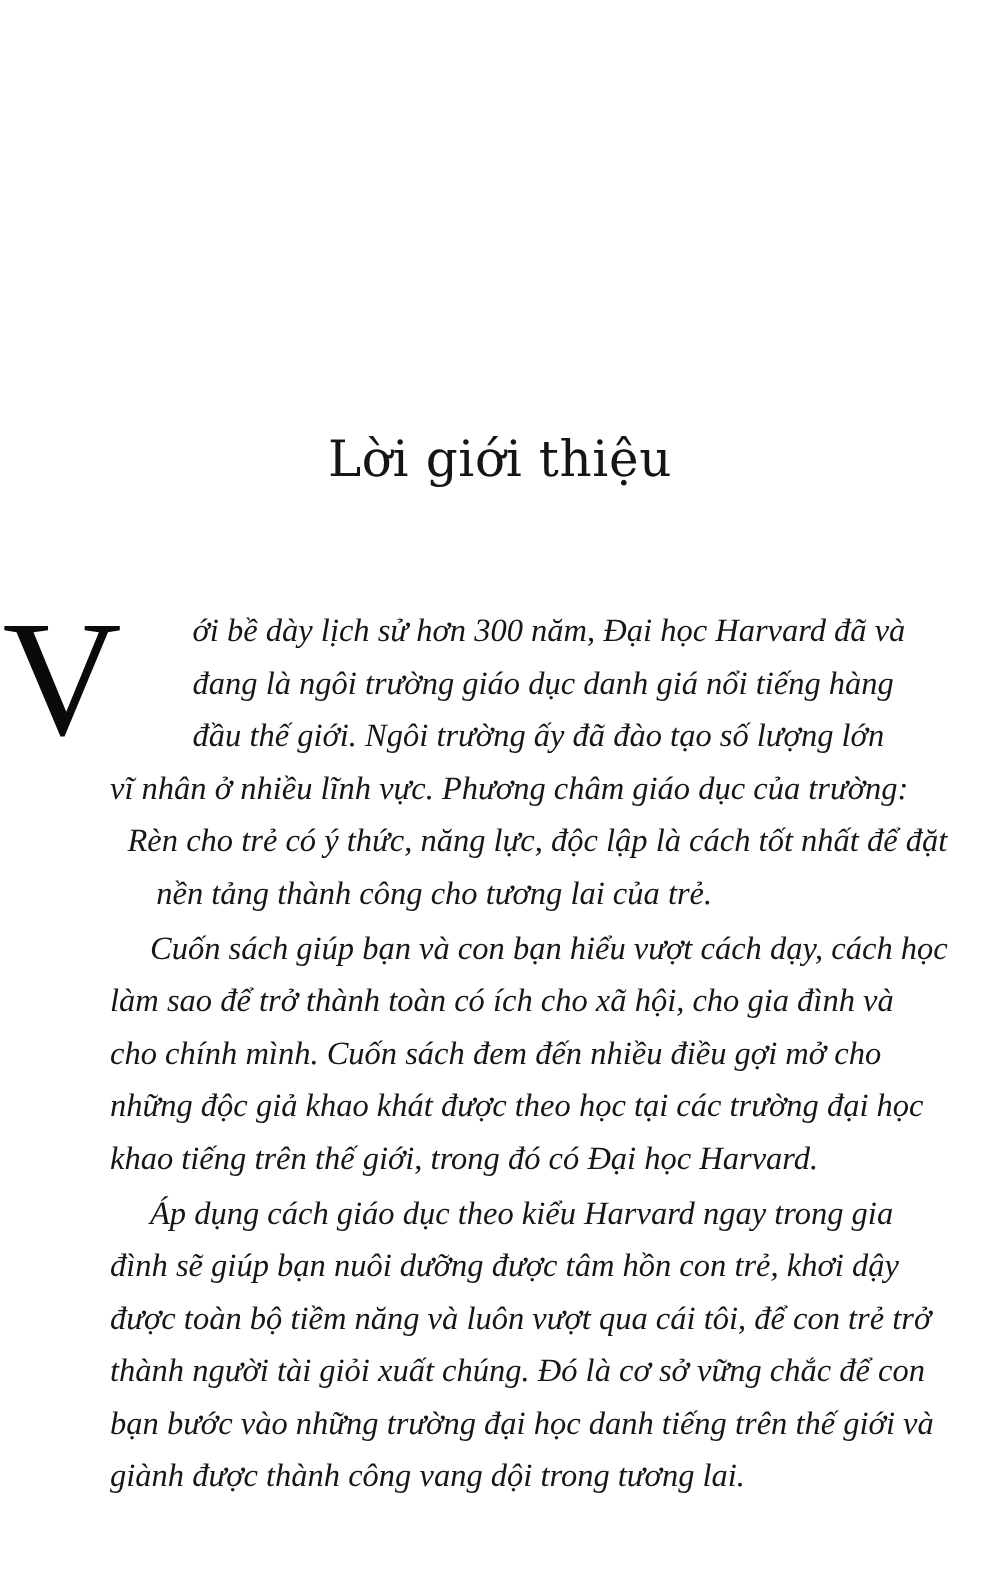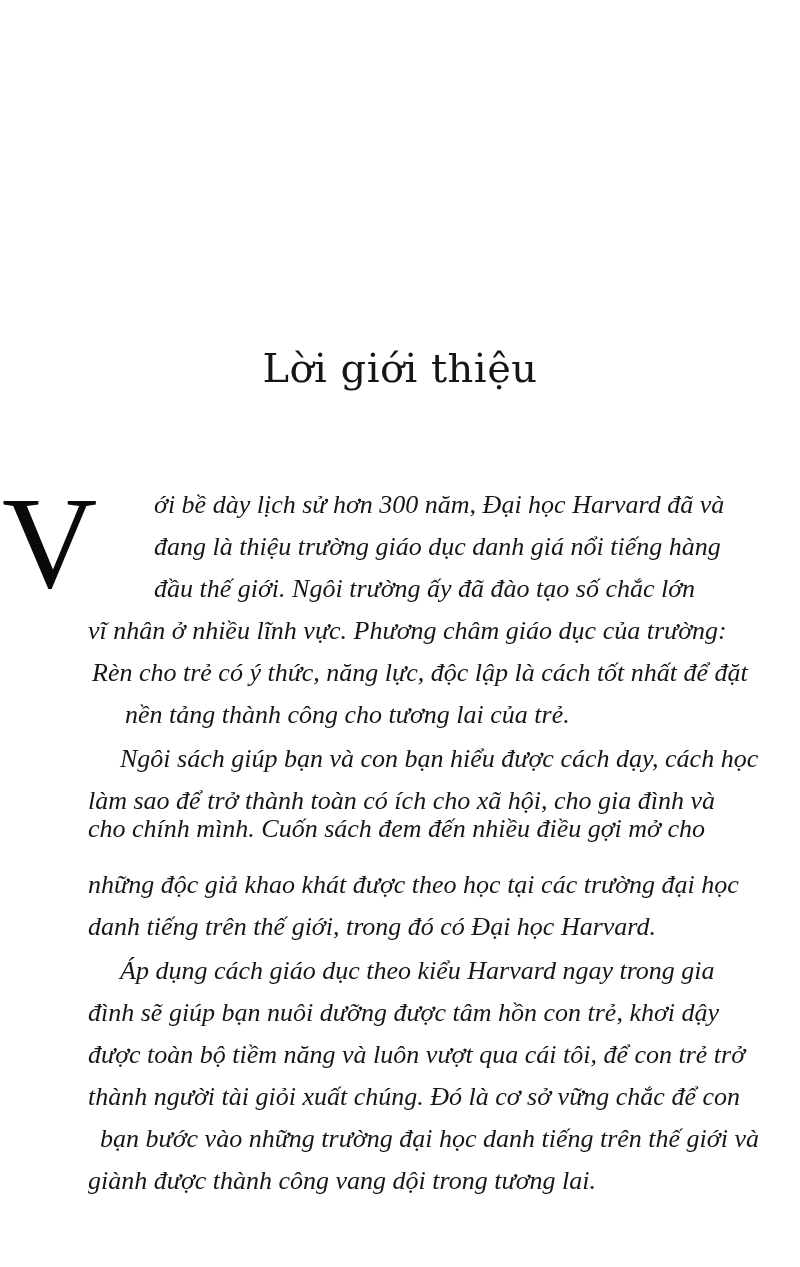--- a/index.html
+++ b/index.html
@@ -76,7 +76,7 @@
 
     <div>
       <span class="line" style="left:66px; top:0px;">ới bề dày lịch sử hơn 300 năm, Đại học Harvard đã và</span>
-      <span class="line" style="left:66px; top:42px;">đang là thiệu trường giáo dục danh giá nổi tiếng hàng</span>
+      <span class="line" style="left:66px; top:42px;">đang là ngôi trường giáo dục danh giá nổi tiếng hàng</span>
       <span class="line" style="left:66px; top:84px;">đầu thế giới. Ngôi trường ấy đã đào tạo số chắc lớn</span>
       <span class="line" style="left:0px; top:126px;">vĩ nhân ở nhiều lĩnh vực. Phương châm giáo dục của trường:</span>
       <span class="line" style="left:4px; top:168px;">Rèn cho trẻ có ý thức, năng lực, độc lập là cách tốt nhất để đặt</span>

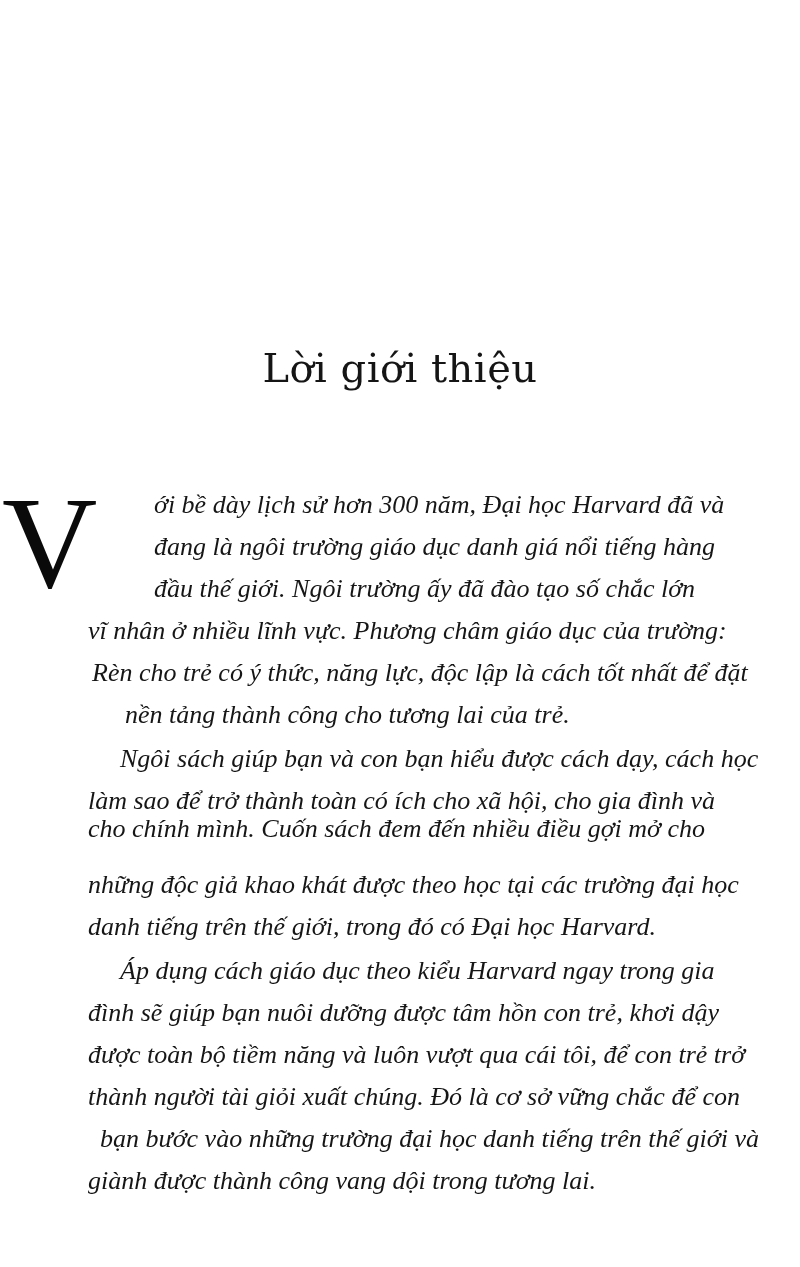--- a/index.html
+++ b/index.html
@@ -77,7 +77,7 @@
     <div>
       <span class="line" style="left:66px; top:0px;">ới bề dày lịch sử hơn 300 năm, Đại học Harvard đã và</span>
       <span class="line" style="left:66px; top:42px;">đang là ngôi trường giáo dục danh giá nổi tiếng hàng</span>
-      <span class="line" style="left:66px; top:84px;">đầu thế giới. Ngôi trường ấy đã đào tạo số chắc lớn</span>
+      <span class="line" style="left:66px; top:84px;">đầu thế giới. Ngôi trường ấy đã đào tạo số lượng lớn</span>
       <span class="line" style="left:0px; top:126px;">vĩ nhân ở nhiều lĩnh vực. Phương châm giáo dục của trường:</span>
       <span class="line" style="left:4px; top:168px;">Rèn cho trẻ có ý thức, năng lực, độc lập là cách tốt nhất để đặt</span>
       <span class="line" style="left:0px; top:210px;margin-left:37px;">nền tảng thành công cho tương lai của trẻ.</span>

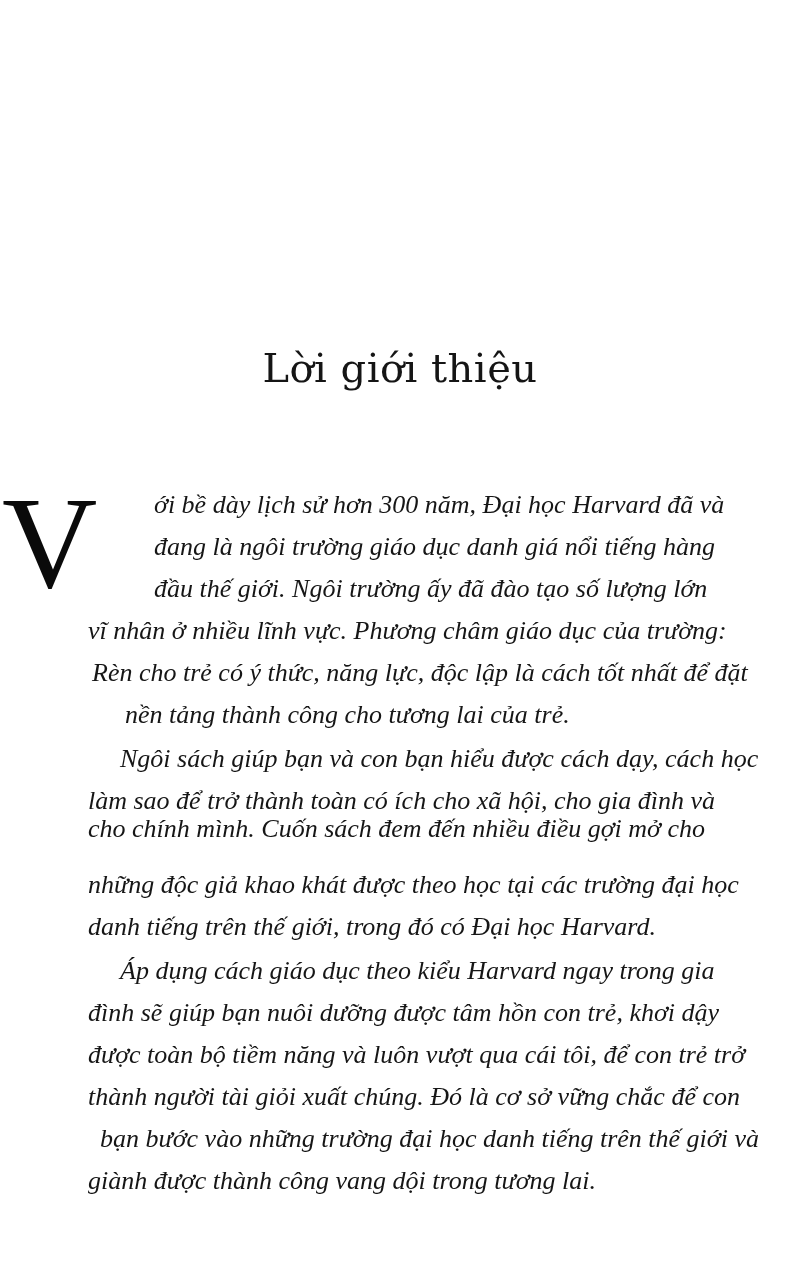--- a/index.html
+++ b/index.html
@@ -79,7 +79,7 @@
       <span class="line" style="left:66px; top:42px;">đang là ngôi trường giáo dục danh giá nổi tiếng hàng</span>
       <span class="line" style="left:66px; top:84px;">đầu thế giới. Ngôi trường ấy đã đào tạo số lượng lớn</span>
       <span class="line" style="left:0px; top:126px;">vĩ nhân ở nhiều lĩnh vực. Phương châm giáo dục của trường:</span>
-      <span class="line" style="left:4px; top:168px;">Rèn cho trẻ có ý thức, năng lực, độc lập là cách tốt nhất để đặt</span>
+      <span class="line" style="left:14px; top:168px;">Rèn cho trẻ có ý thức, năng lực, độc lập là cách tốt nhất để đặt</span>
       <span class="line" style="left:0px; top:210px;margin-left:37px;">nền tảng thành công cho tương lai của trẻ.</span>
     </div>
 

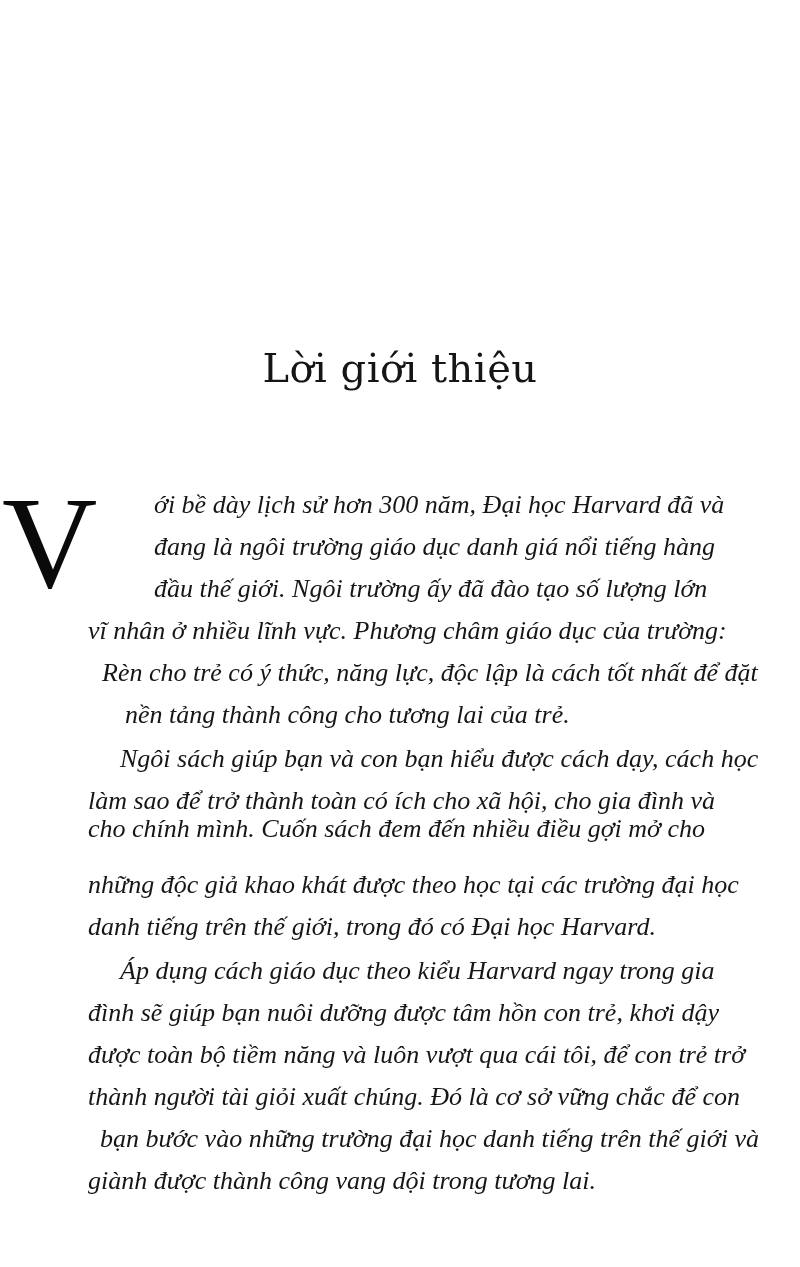--- a/index.html
+++ b/index.html
@@ -84,7 +84,7 @@
     </div>
 
     <div>
-      <span class="line" style="left:32px; top:254px;">Ngôi sách giúp bạn và con bạn hiểu được cách dạy, cách học</span>
+      <span class="line" style="left:32px; top:254px;">Cuốn sách giúp bạn và con bạn hiểu vượt cách dạy, cách học</span>
       <span class="line" style="left:0px; top:296px;">làm sao để trở thành toàn có ích cho xã hội, cho gia đình và</span>
       <span class="line" style="left:0px; top:324px;">cho chính mình. Cuốn sách đem đến nhiều điều gợi mở cho</span>
       <span class="line" style="left:0px; top:380px;">những độc giả khao khát được theo học tại các trường đại học</span>

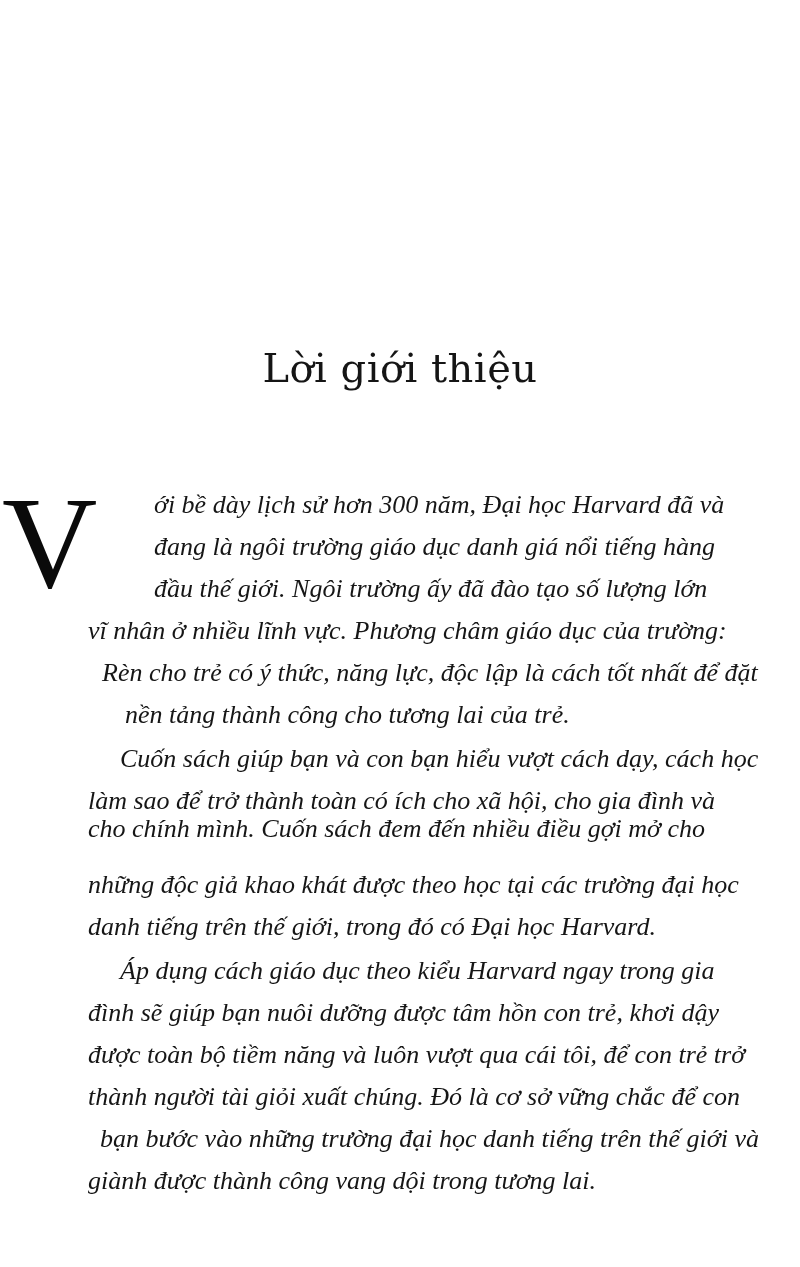--- a/index.html
+++ b/index.html
@@ -86,7 +86,7 @@
     <div>
       <span class="line" style="left:32px; top:254px;">Cuốn sách giúp bạn và con bạn hiểu vượt cách dạy, cách học</span>
       <span class="line" style="left:0px; top:296px;">làm sao để trở thành toàn có ích cho xã hội, cho gia đình và</span>
-      <span class="line" style="left:0px; top:324px;">cho chính mình. Cuốn sách đem đến nhiều điều gợi mở cho</span>
+      <span class="line" style="left:0px; top:338px;">cho chính mình. Cuốn sách đem đến nhiều điều gợi mở cho</span>
       <span class="line" style="left:0px; top:380px;">những độc giả khao khát được theo học tại các trường đại học</span>
       <span class="line" style="left:0px; top:422px;">danh tiếng trên thế giới, trong đó có Đại học Harvard.</span>
     </div>

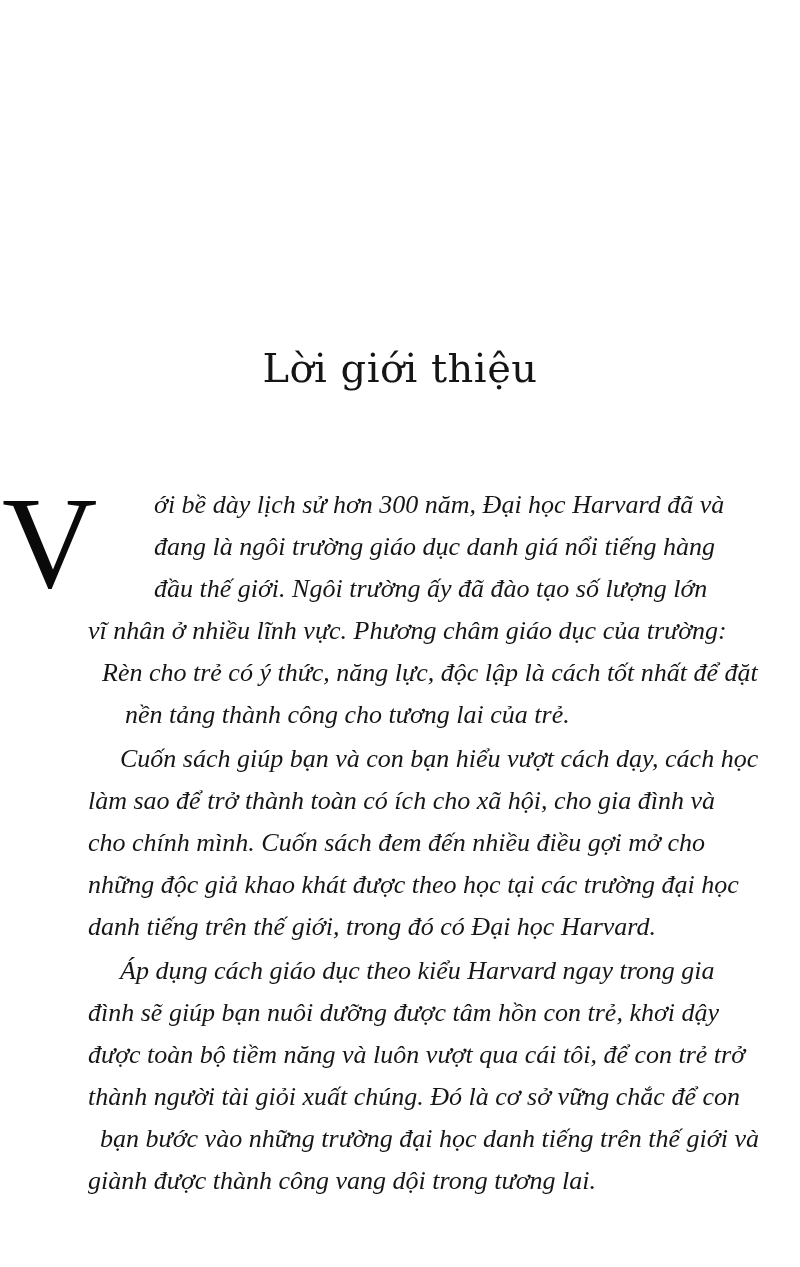--- a/index.html
+++ b/index.html
@@ -88,7 +88,7 @@
       <span class="line" style="left:0px; top:296px;">làm sao để trở thành toàn có ích cho xã hội, cho gia đình và</span>
       <span class="line" style="left:0px; top:338px;">cho chính mình. Cuốn sách đem đến nhiều điều gợi mở cho</span>
       <span class="line" style="left:0px; top:380px;">những độc giả khao khát được theo học tại các trường đại học</span>
-      <span class="line" style="left:0px; top:422px;">danh tiếng trên thế giới, trong đó có Đại học Harvard.</span>
+      <span class="line" style="left:0px; top:422px;">khao tiếng trên thế giới, trong đó có Đại học Harvard.</span>
     </div>
 
     <div>

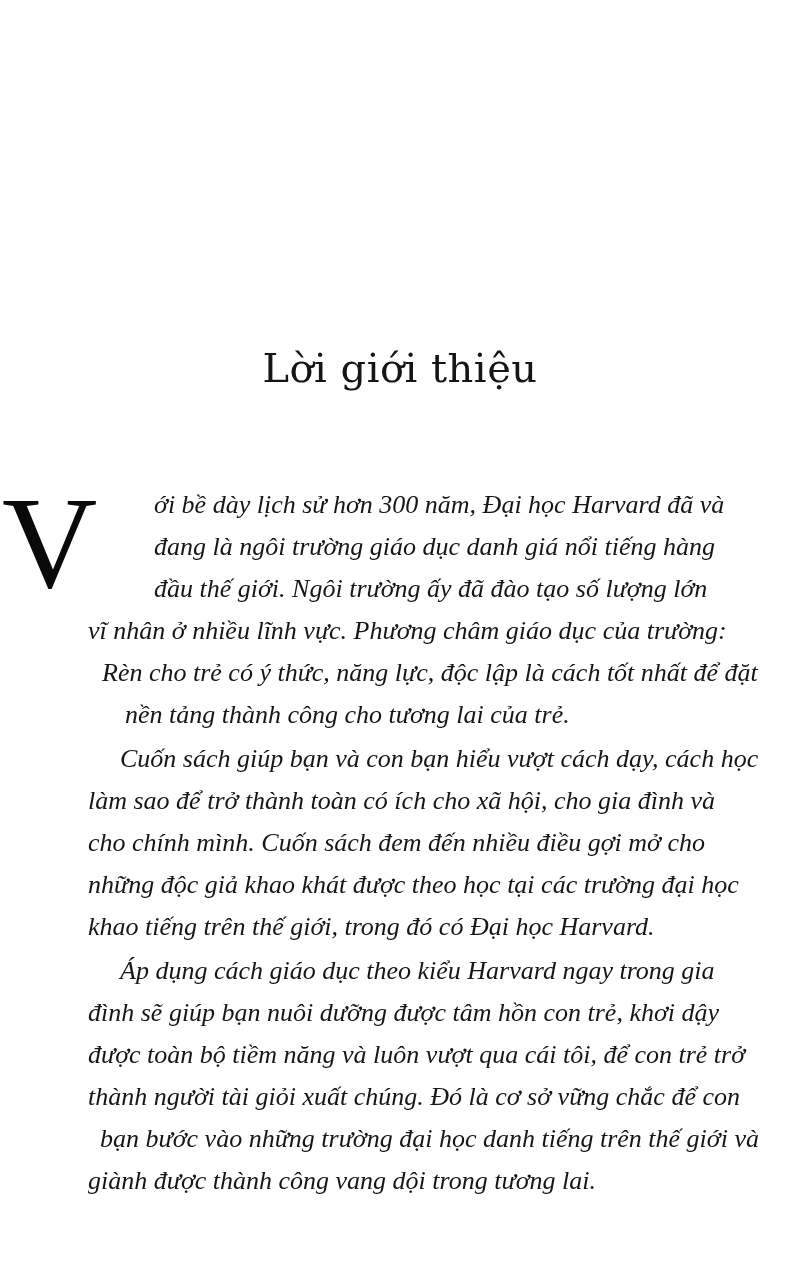--- a/index.html
+++ b/index.html
@@ -96,7 +96,7 @@
       <span class="line" style="left:0px; top:508px;">đình sẽ giúp bạn nuôi dưỡng được tâm hồn con trẻ, khơi dậy</span>
       <span class="line" style="left:0px; top:550px;text-align:right;">được toàn bộ tiềm năng và luôn vượt qua cái tôi, để con trẻ trở</span>
       <span class="line" style="left:0px; top:592px;">thành người tài giỏi xuất chúng. Đó là cơ sở vững chắc để con</span>
-      <span class="line" style="left:12px; top:634px;">bạn bước vào những trường đại học danh tiếng trên thế giới và</span>
+      <span class="line" style="left:0px; top:634px;">bạn bước vào những trường đại học danh tiếng trên thế giới và</span>
       <span class="line" style="left:0px; top:676px;text-align:right;">giành được thành công vang dội trong tương lai.</span>
     </div>
   </div>

